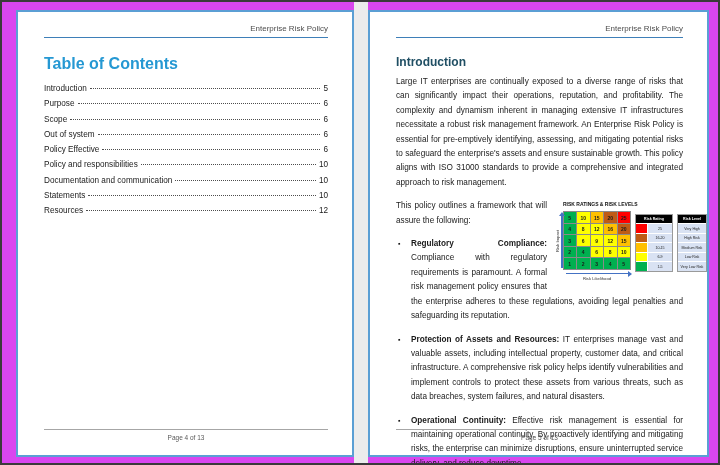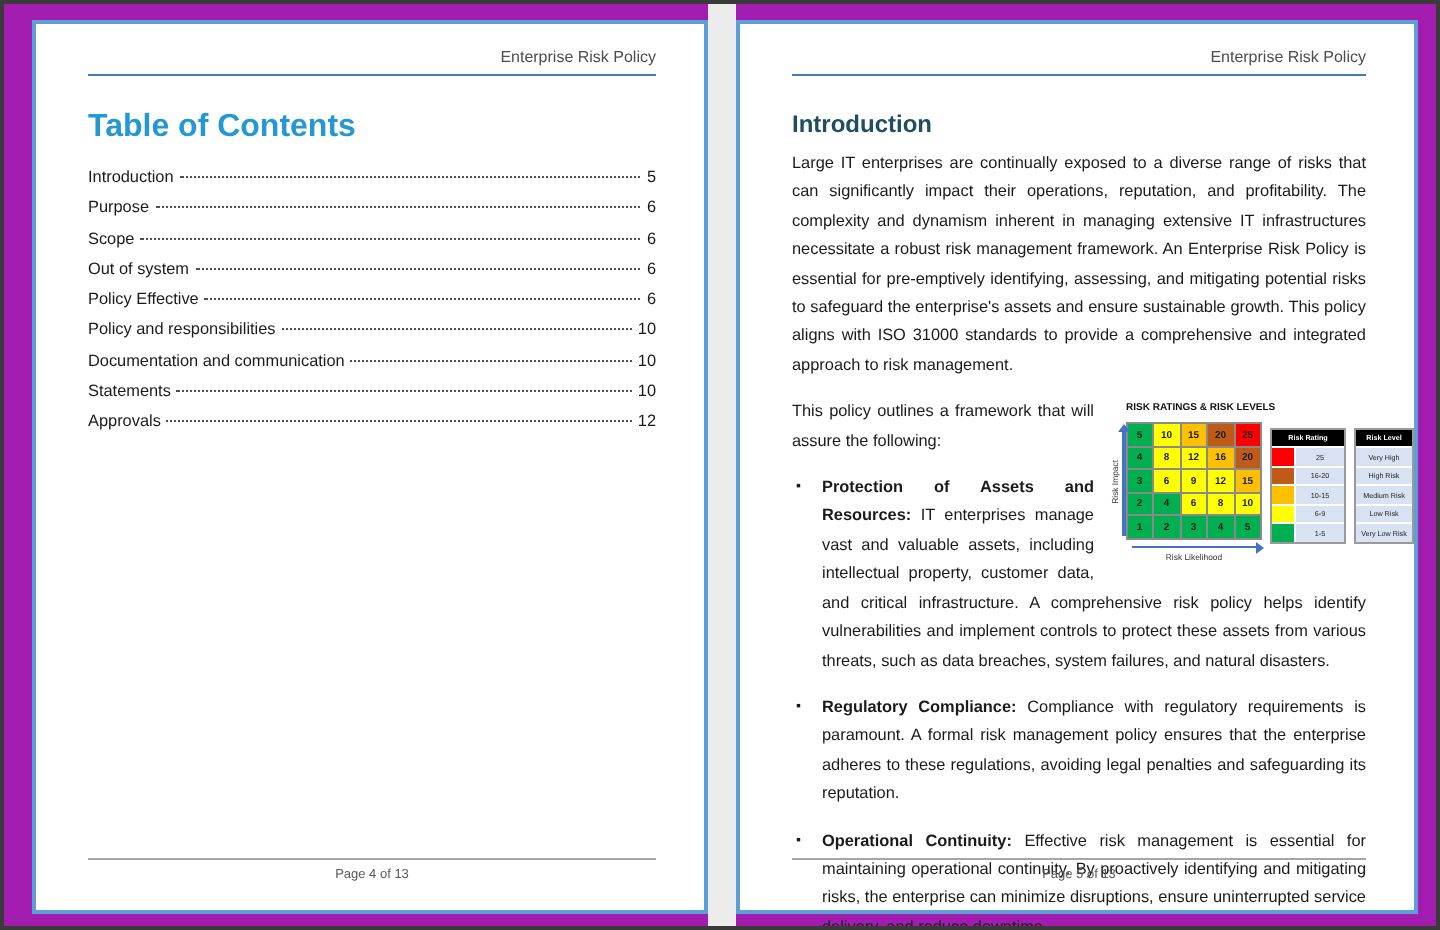--- a/index.html
+++ b/index.html
@@ -9,7 +9,7 @@
   .screen {
     position: relative;
     width: 720px; height: 465px;
-    background: #a21caf;
+    background: #d946ef;
     border: 2px solid #3a3a3a;
     overflow: hidden;
   }

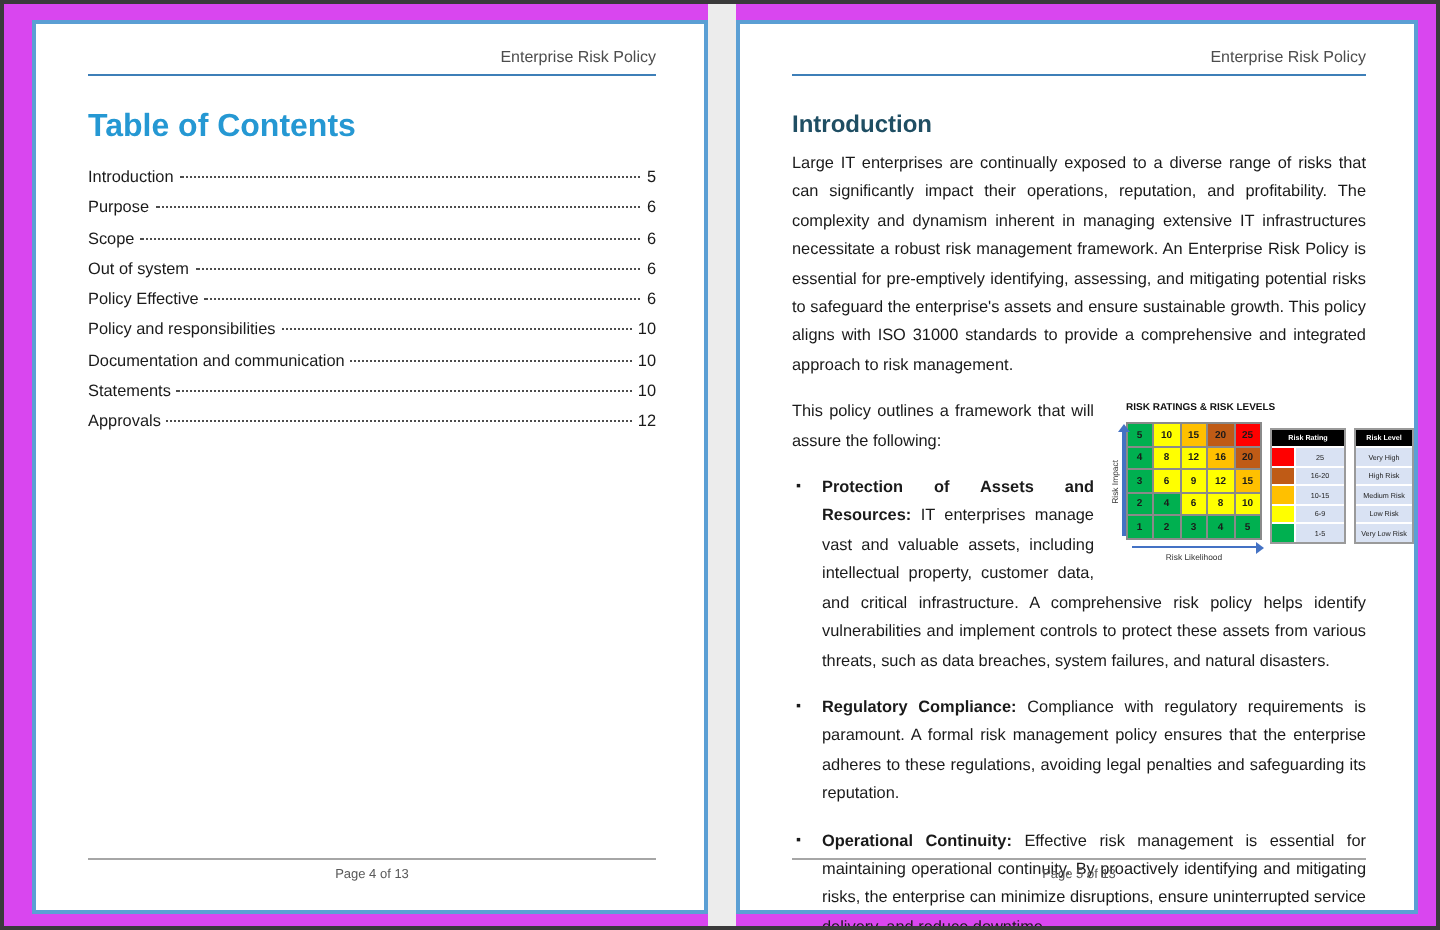--- a/index.html
+++ b/index.html
@@ -197,7 +197,7 @@
           <span class="toc-page">10</span>
         </div>
         <div class="toc-row">
-          <span>Approvals</span>
+          <span>Resources</span>
           <span class="toc-leader"></span>
           <span class="toc-page">12</span>
         </div>

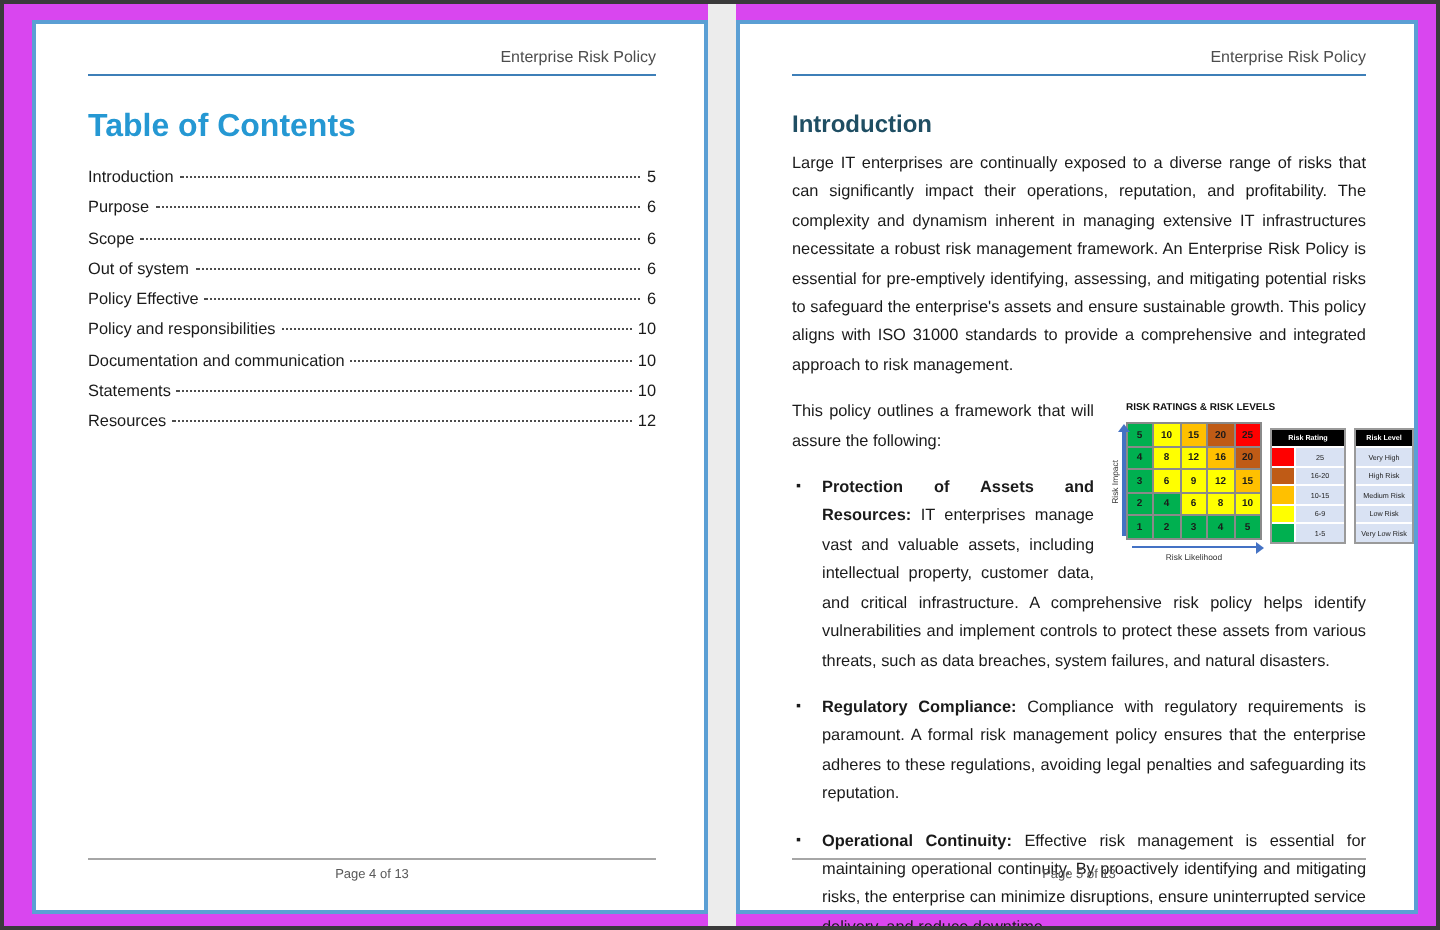--- a/index.html
+++ b/index.html
@@ -315,14 +315,14 @@
 
         <div class="bullet">
           <span class="bullet-marker">▪</span>
+          <span class="bullet-title">Regulatory Compliance:</span>
+          <span>Compliance with regulatory requirements is paramount. A formal risk management policy ensures that the enterprise adheres to these regulations, avoiding legal penalties and safeguarding its reputation.</span>
+        </div>
+
+        <div class="bullet">
+          <span class="bullet-marker">▪</span>
           <span class="bullet-title">Protection of Assets and Resources:</span>
           <span>IT enterprises manage vast and valuable assets, including intellectual property, customer data, and critical infrastructure. A comprehensive risk policy helps identify vulnerabilities and implement controls to protect these assets from various threats, such as data breaches, system failures, and natural disasters.</span>
-        </div>
-
-        <div class="bullet">
-          <span class="bullet-marker">▪</span>
-          <span class="bullet-title">Regulatory Compliance:</span>
-          <span>Compliance with regulatory requirements is paramount. A formal risk management policy ensures that the enterprise adheres to these regulations, avoiding legal penalties and safeguarding its reputation.</span>
         </div>
 
         <div class="bullet">

